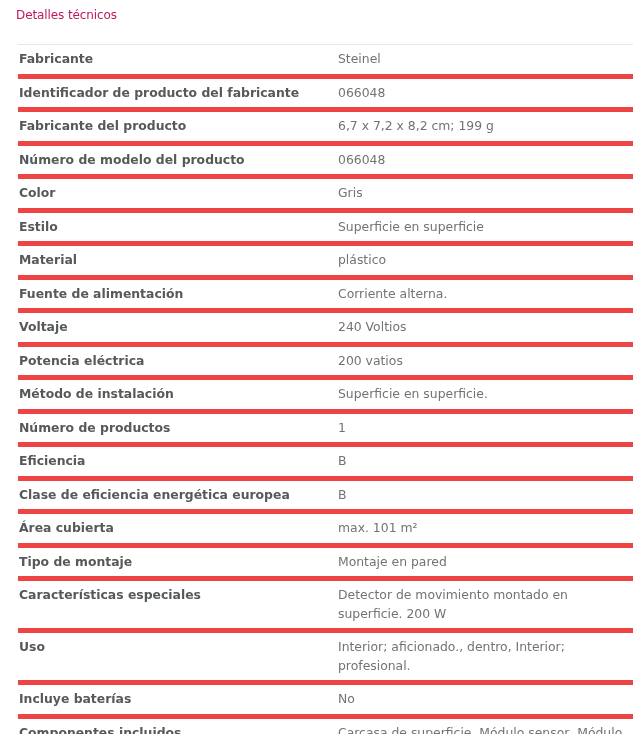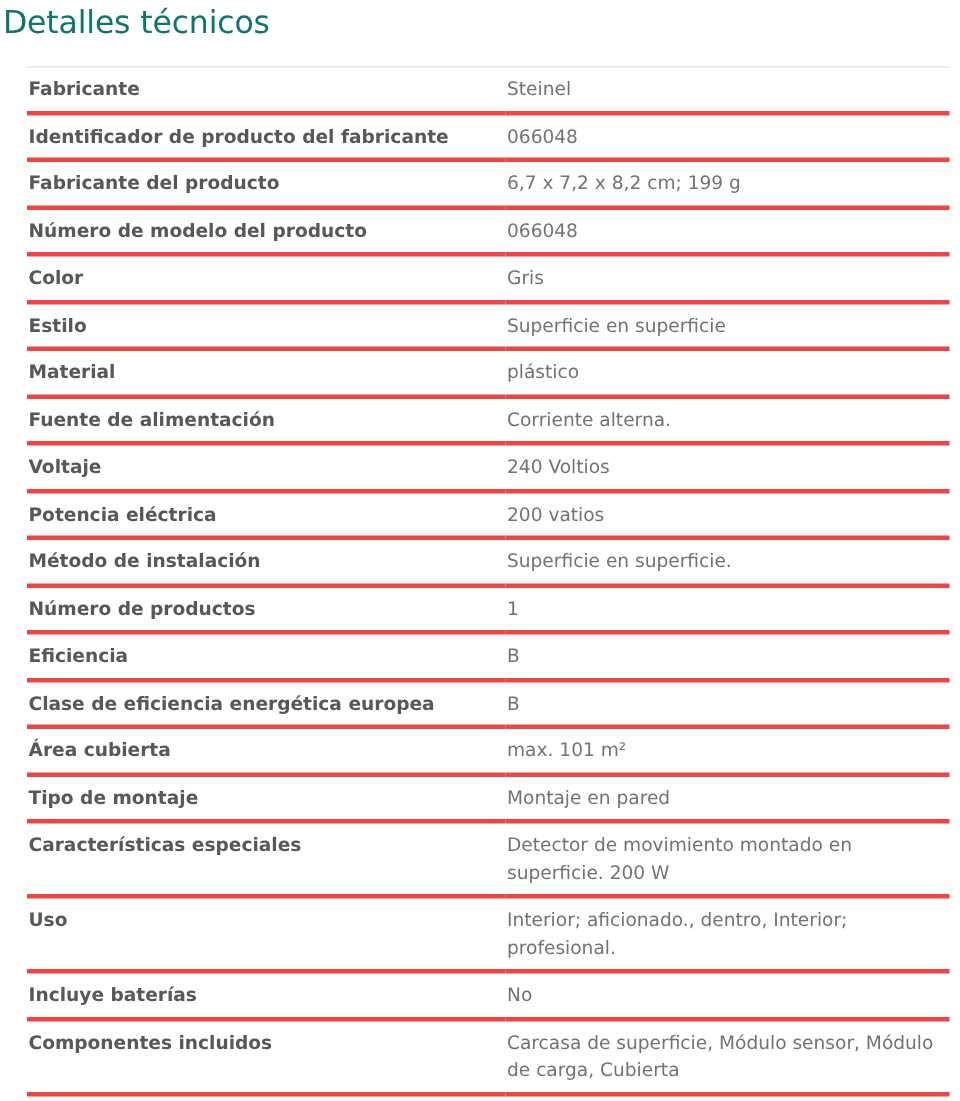--- a/index.html
+++ b/index.html
@@ -17,11 +17,11 @@
     }
     .title {
       position: absolute;
-      left: 2px;
+      left: 16px;
       top: 4px;
-      font-size: 21px;
+      font-size: 12px;
       font-weight: normal;
-      color: #0f766e;
+      color: #be185d;
       margin: 0;
       line-height: 22px;
       letter-spacing: -0.1px;

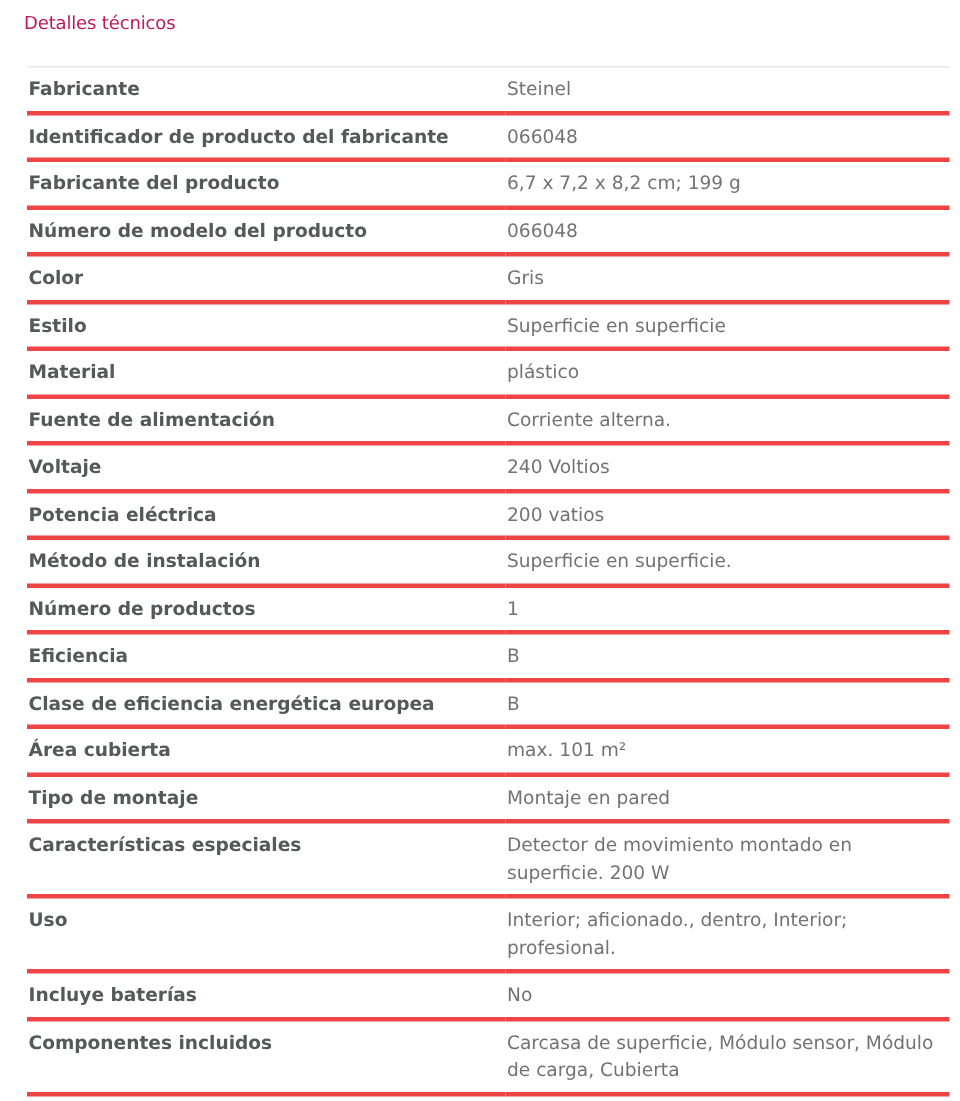--- a/index.html
+++ b/index.html
@@ -35,7 +35,7 @@
       border-top: 1px solid #e7e7e7;
     }
     .spec-table td {
-      border-bottom: 3px solid #ef4444;
+      border-bottom: 5px solid #ef4444;
       vertical-align: top;
       font-size: 12.4px;
       line-height: 18.5px;

